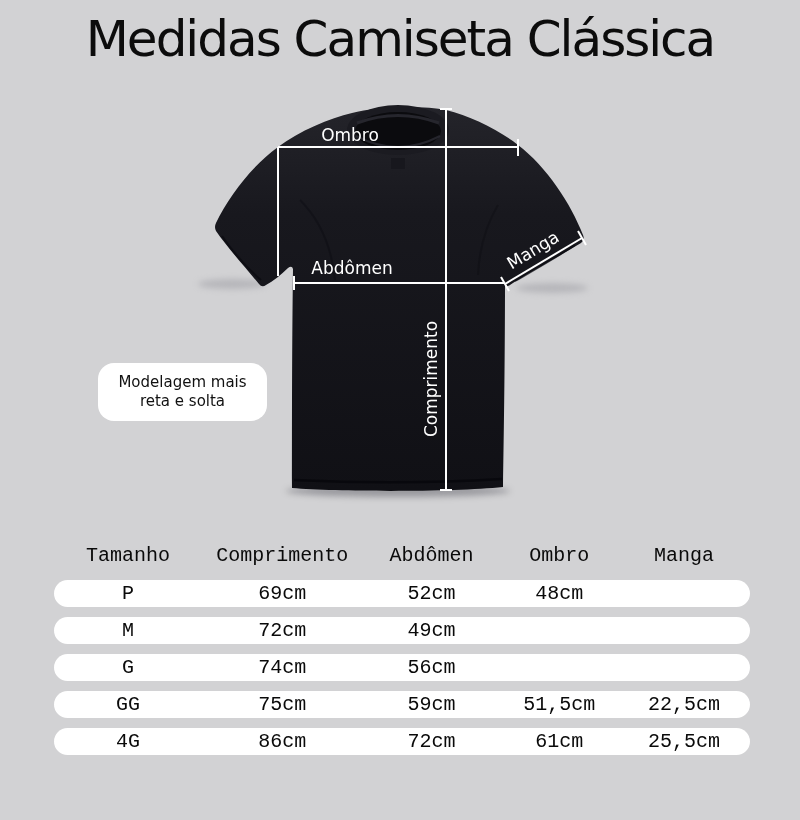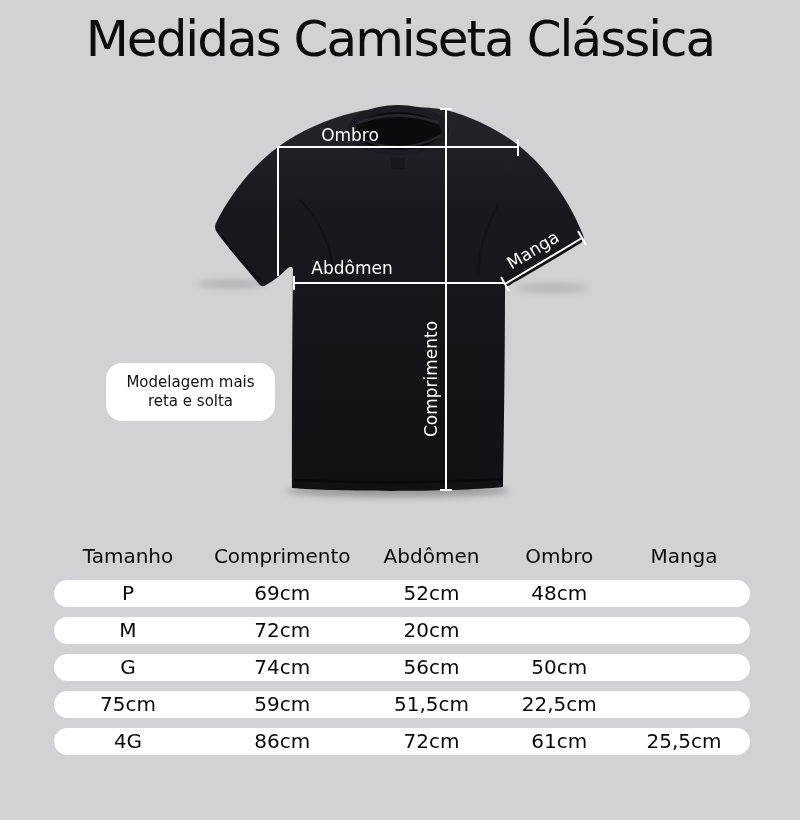--- a/index.html
+++ b/index.html
@@ -23,7 +23,7 @@
     position:absolute;left:98px;top:363px;width:169px;height:58px;
     background:#ffffff;border-radius:16px;
     display:flex;flex-direction:column;align-items:center;justify-content:center;
-    font-size:15px;line-height:19px;color:#111;margin-left:8px;
+    font-size:15px;line-height:19px;color:#111;
   }
   .size-table{position:absolute;left:54px;top:543px;width:696px;}
   .grid-row{

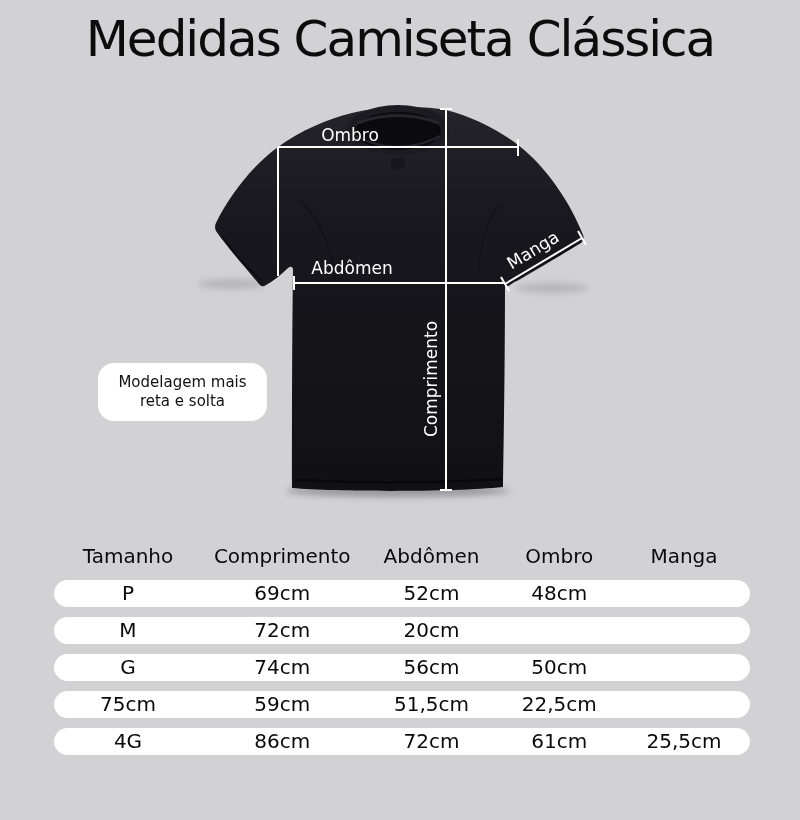--- a/index.html
+++ b/index.html
@@ -30,6 +30,7 @@
     display:grid;
     grid-template-columns:148fr 160.5fr 138fr 117.5fr 132fr;
     align-items:center;
+    font-family:Liberation Mono, monospace;
   }
   .thead{height:26px;margin-bottom:11px;}
   .th{

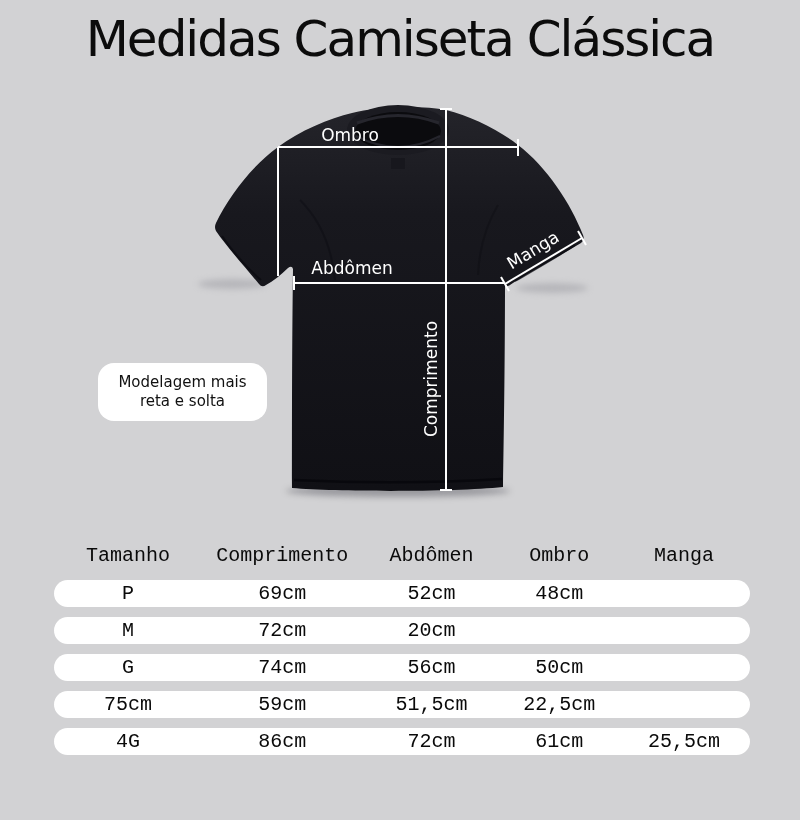--- a/index.html
+++ b/index.html
@@ -153,6 +153,7 @@
     <div class="grid-row trow">
       <div class="td">M</div>
       <div class="td">72cm</div>
+      <div class="td">49cm</div>
       <div class="td">20cm</div>
     </div>
     <div class="grid-row trow">

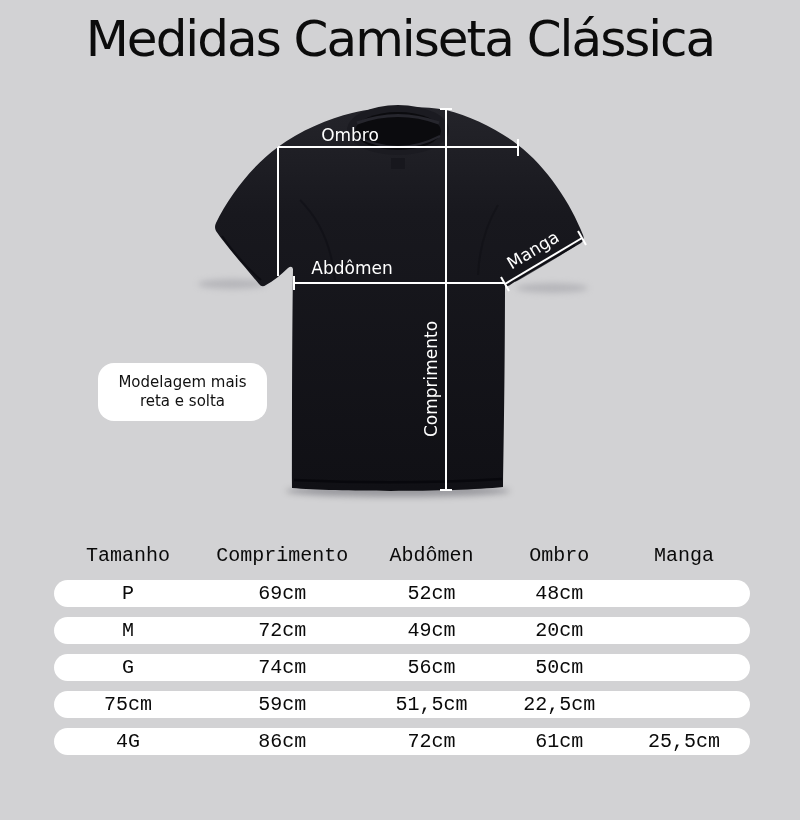--- a/index.html
+++ b/index.html
@@ -154,7 +154,6 @@
       <div class="td">M</div>
       <div class="td">72cm</div>
       <div class="td">49cm</div>
-      <div class="td">20cm</div>
     </div>
     <div class="grid-row trow">
       <div class="td">G</div>

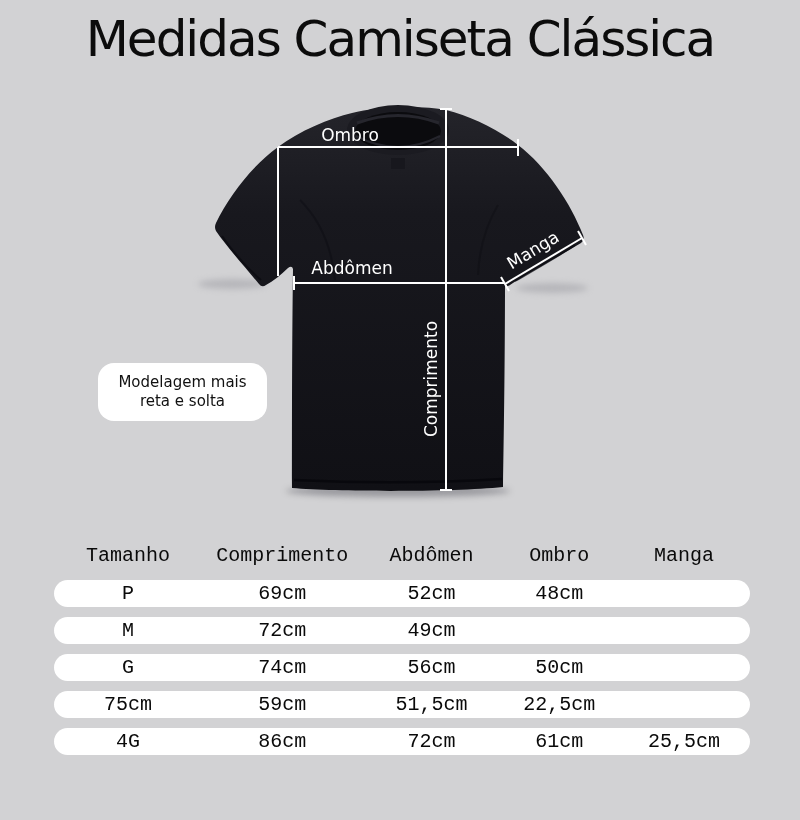--- a/index.html
+++ b/index.html
@@ -159,7 +159,6 @@
       <div class="td">G</div>
       <div class="td">74cm</div>
       <div class="td">56cm</div>
-      <div class="td">50cm</div>
     </div>
     <div class="grid-row trow">
       <div class="td">75cm</div>

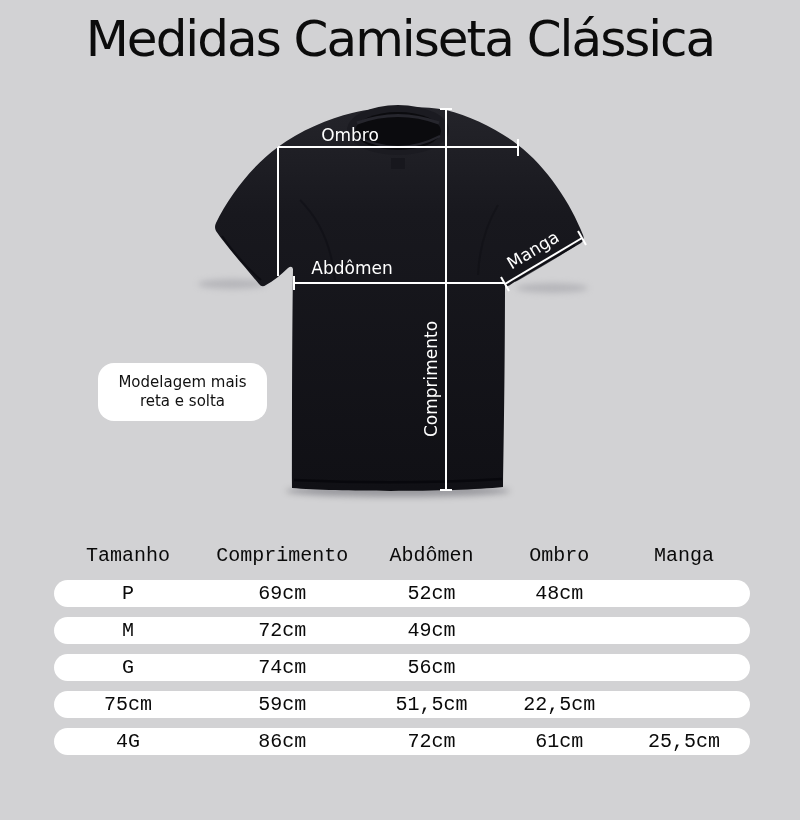--- a/index.html
+++ b/index.html
@@ -161,6 +161,7 @@
       <div class="td">56cm</div>
     </div>
     <div class="grid-row trow">
+      <div class="td">GG</div>
       <div class="td">75cm</div>
       <div class="td">59cm</div>
       <div class="td">51,5cm</div>

